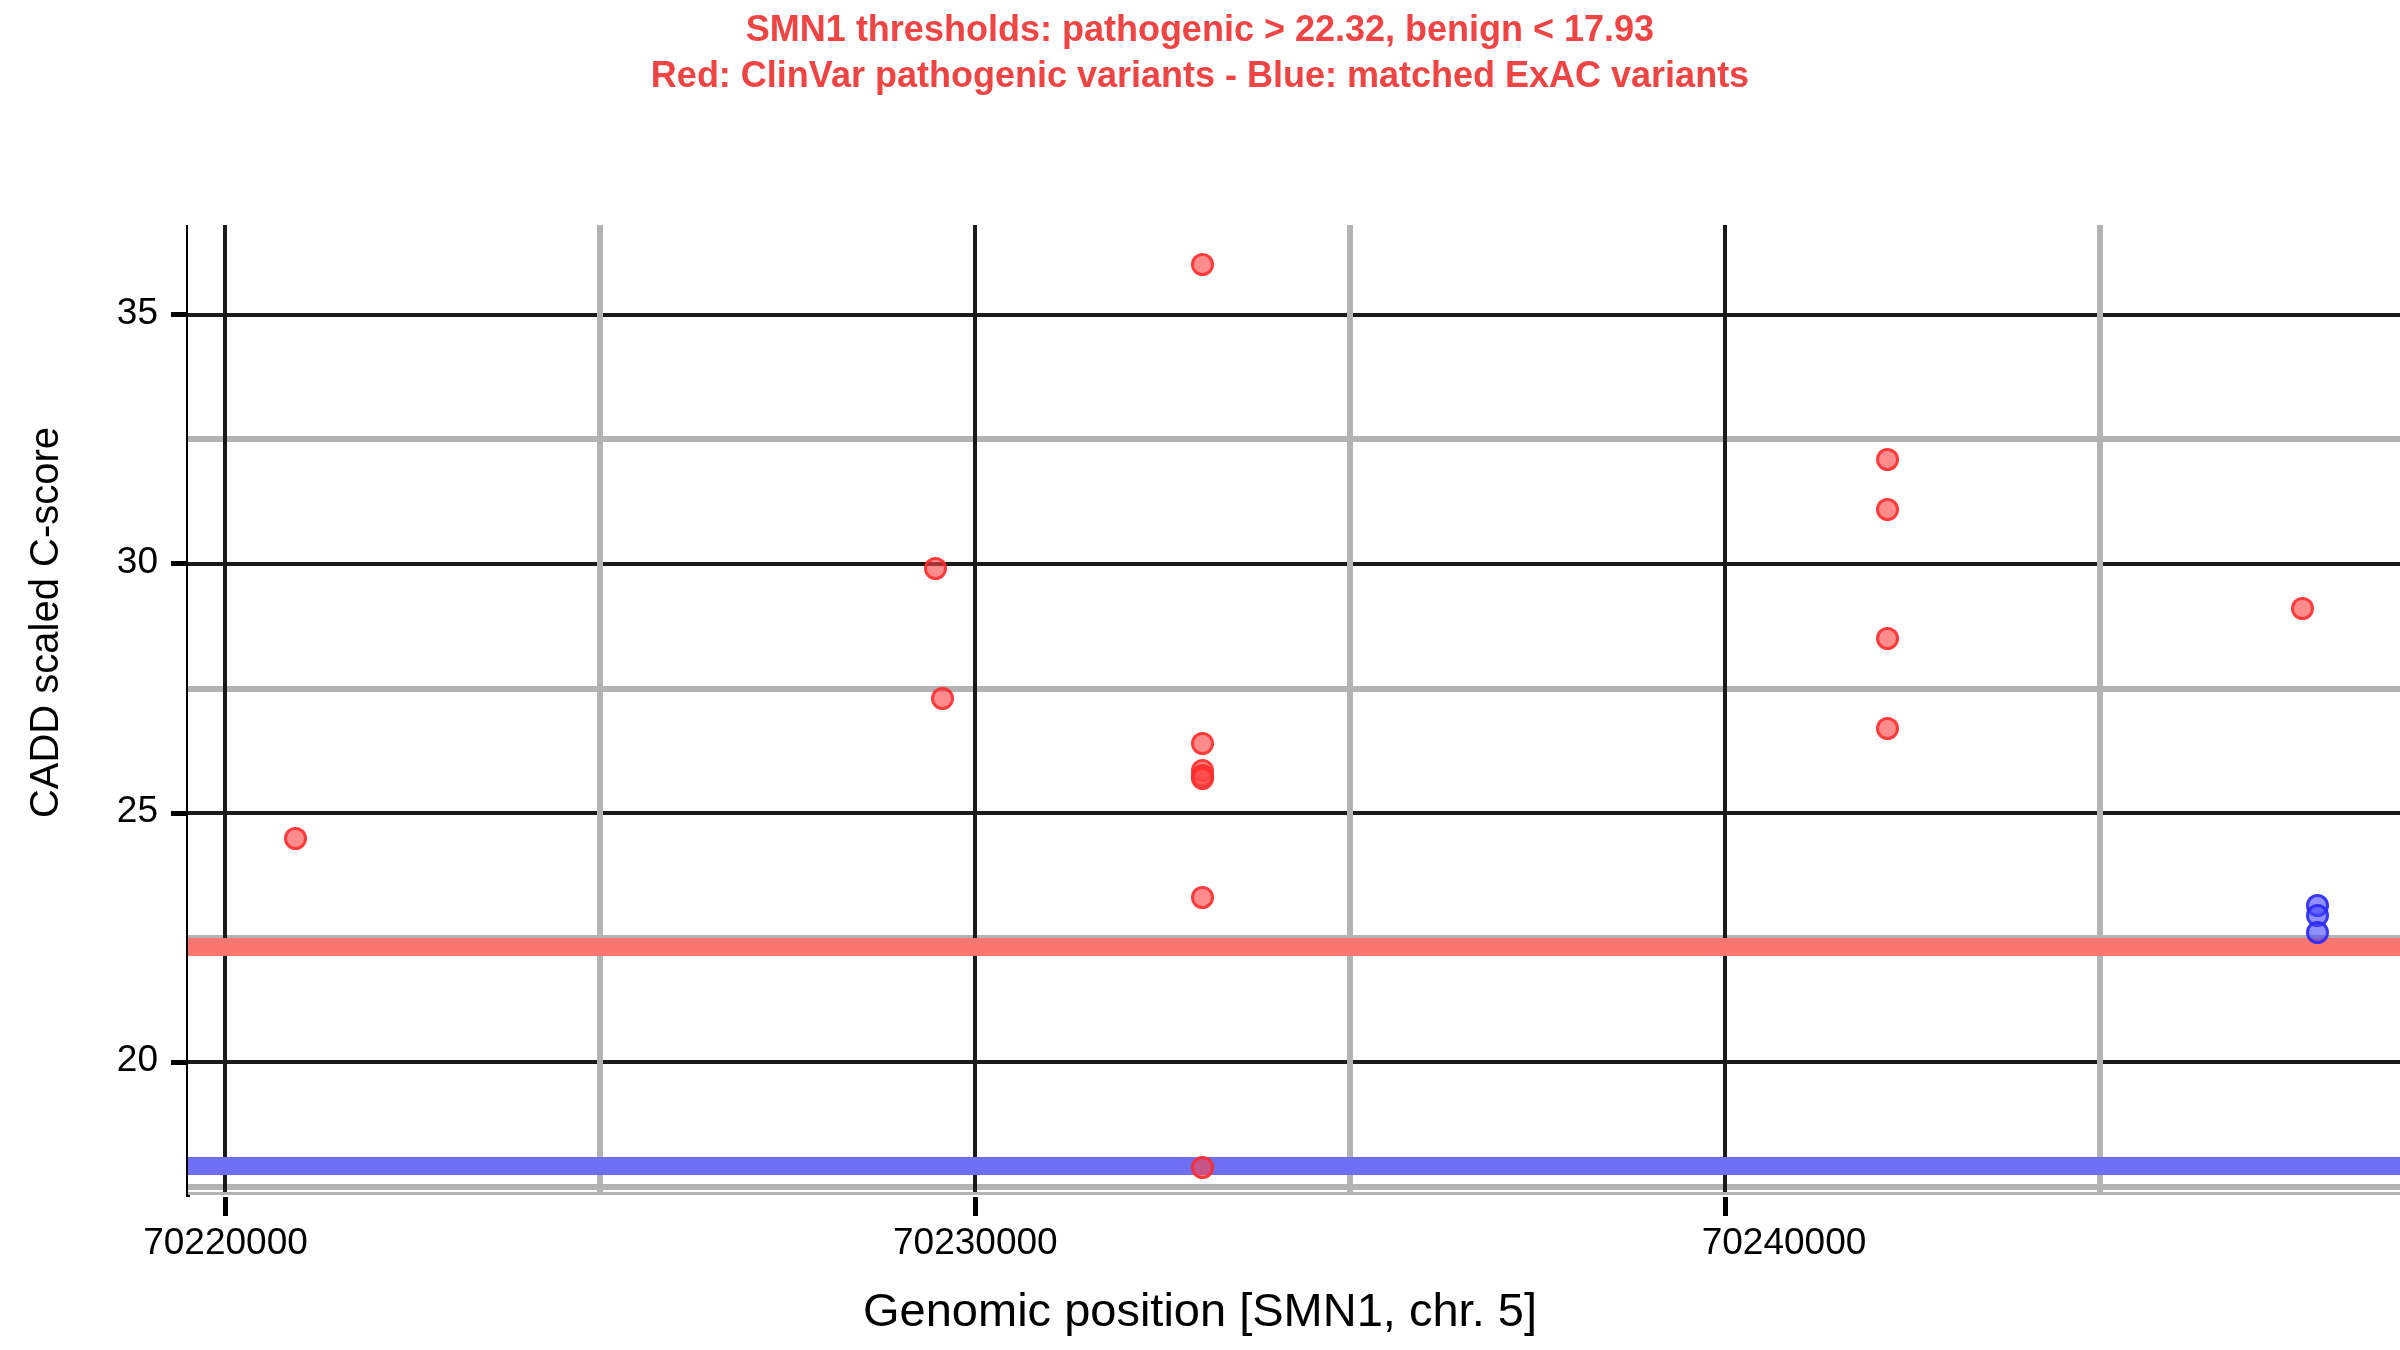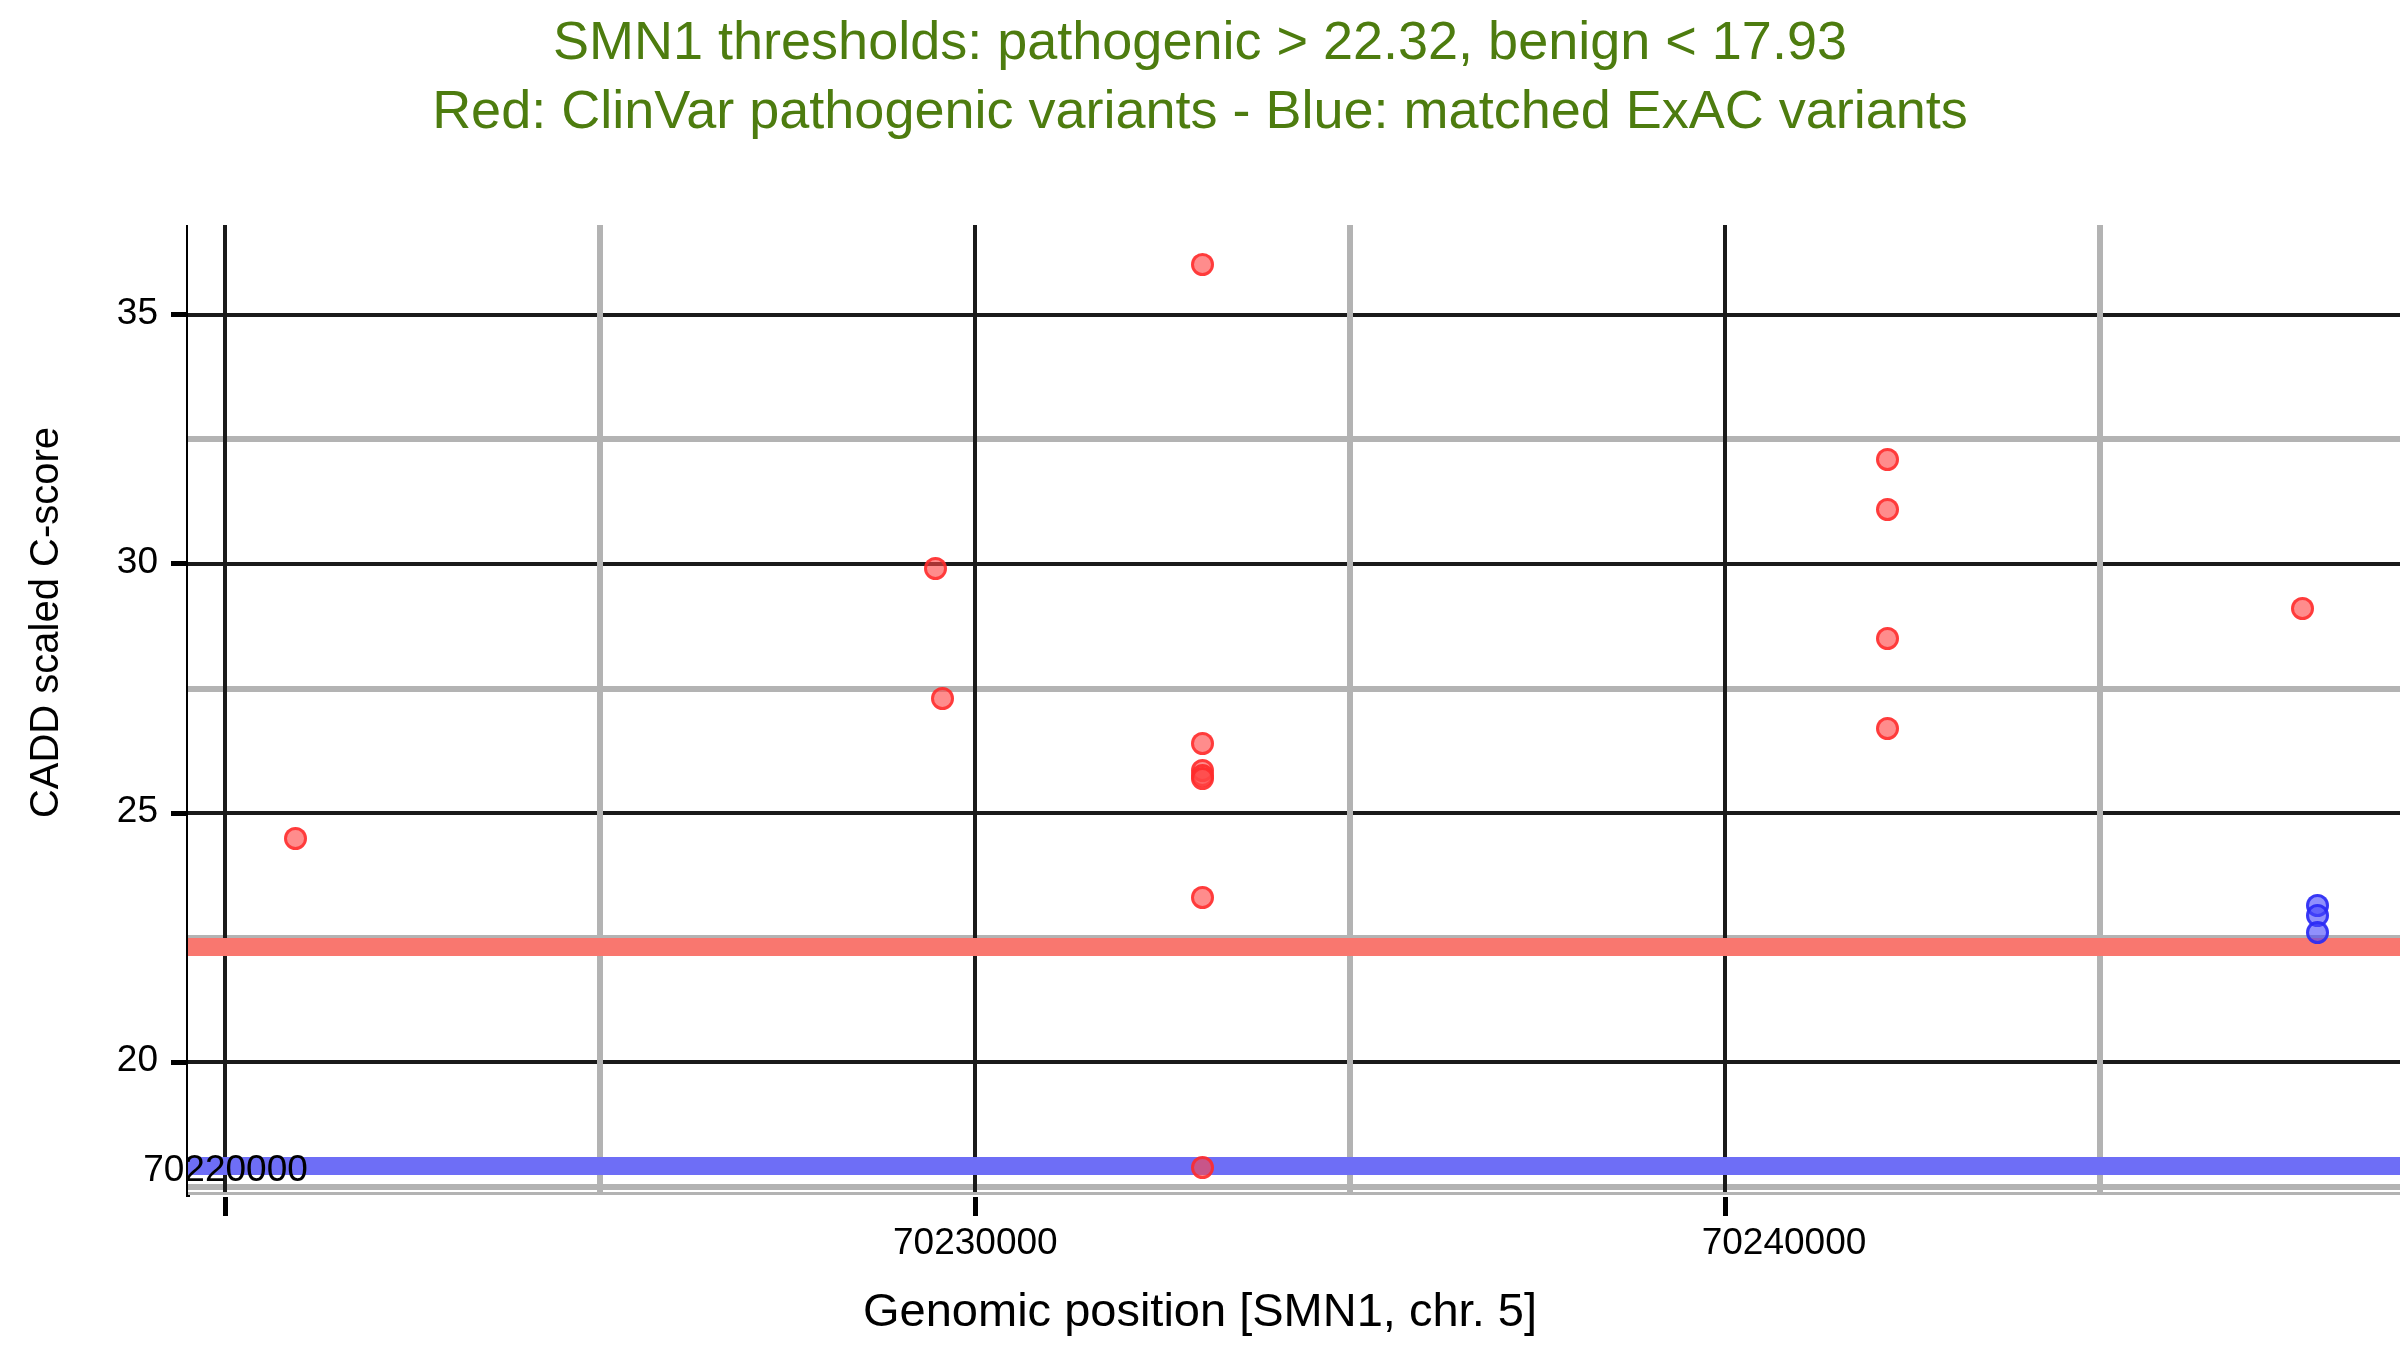--- a/index.html
+++ b/index.html
@@ -30,9 +30,9 @@
     line-height: 1.27;
   }
   #title-block .title-line {
-    font-size: 54px;
-    font-weight: 400;
-    color: #4d7c0f;
+    font-size: 36px;
+    font-weight: 700;
+    color: #ef4444;
     white-space: pre;
   }
   

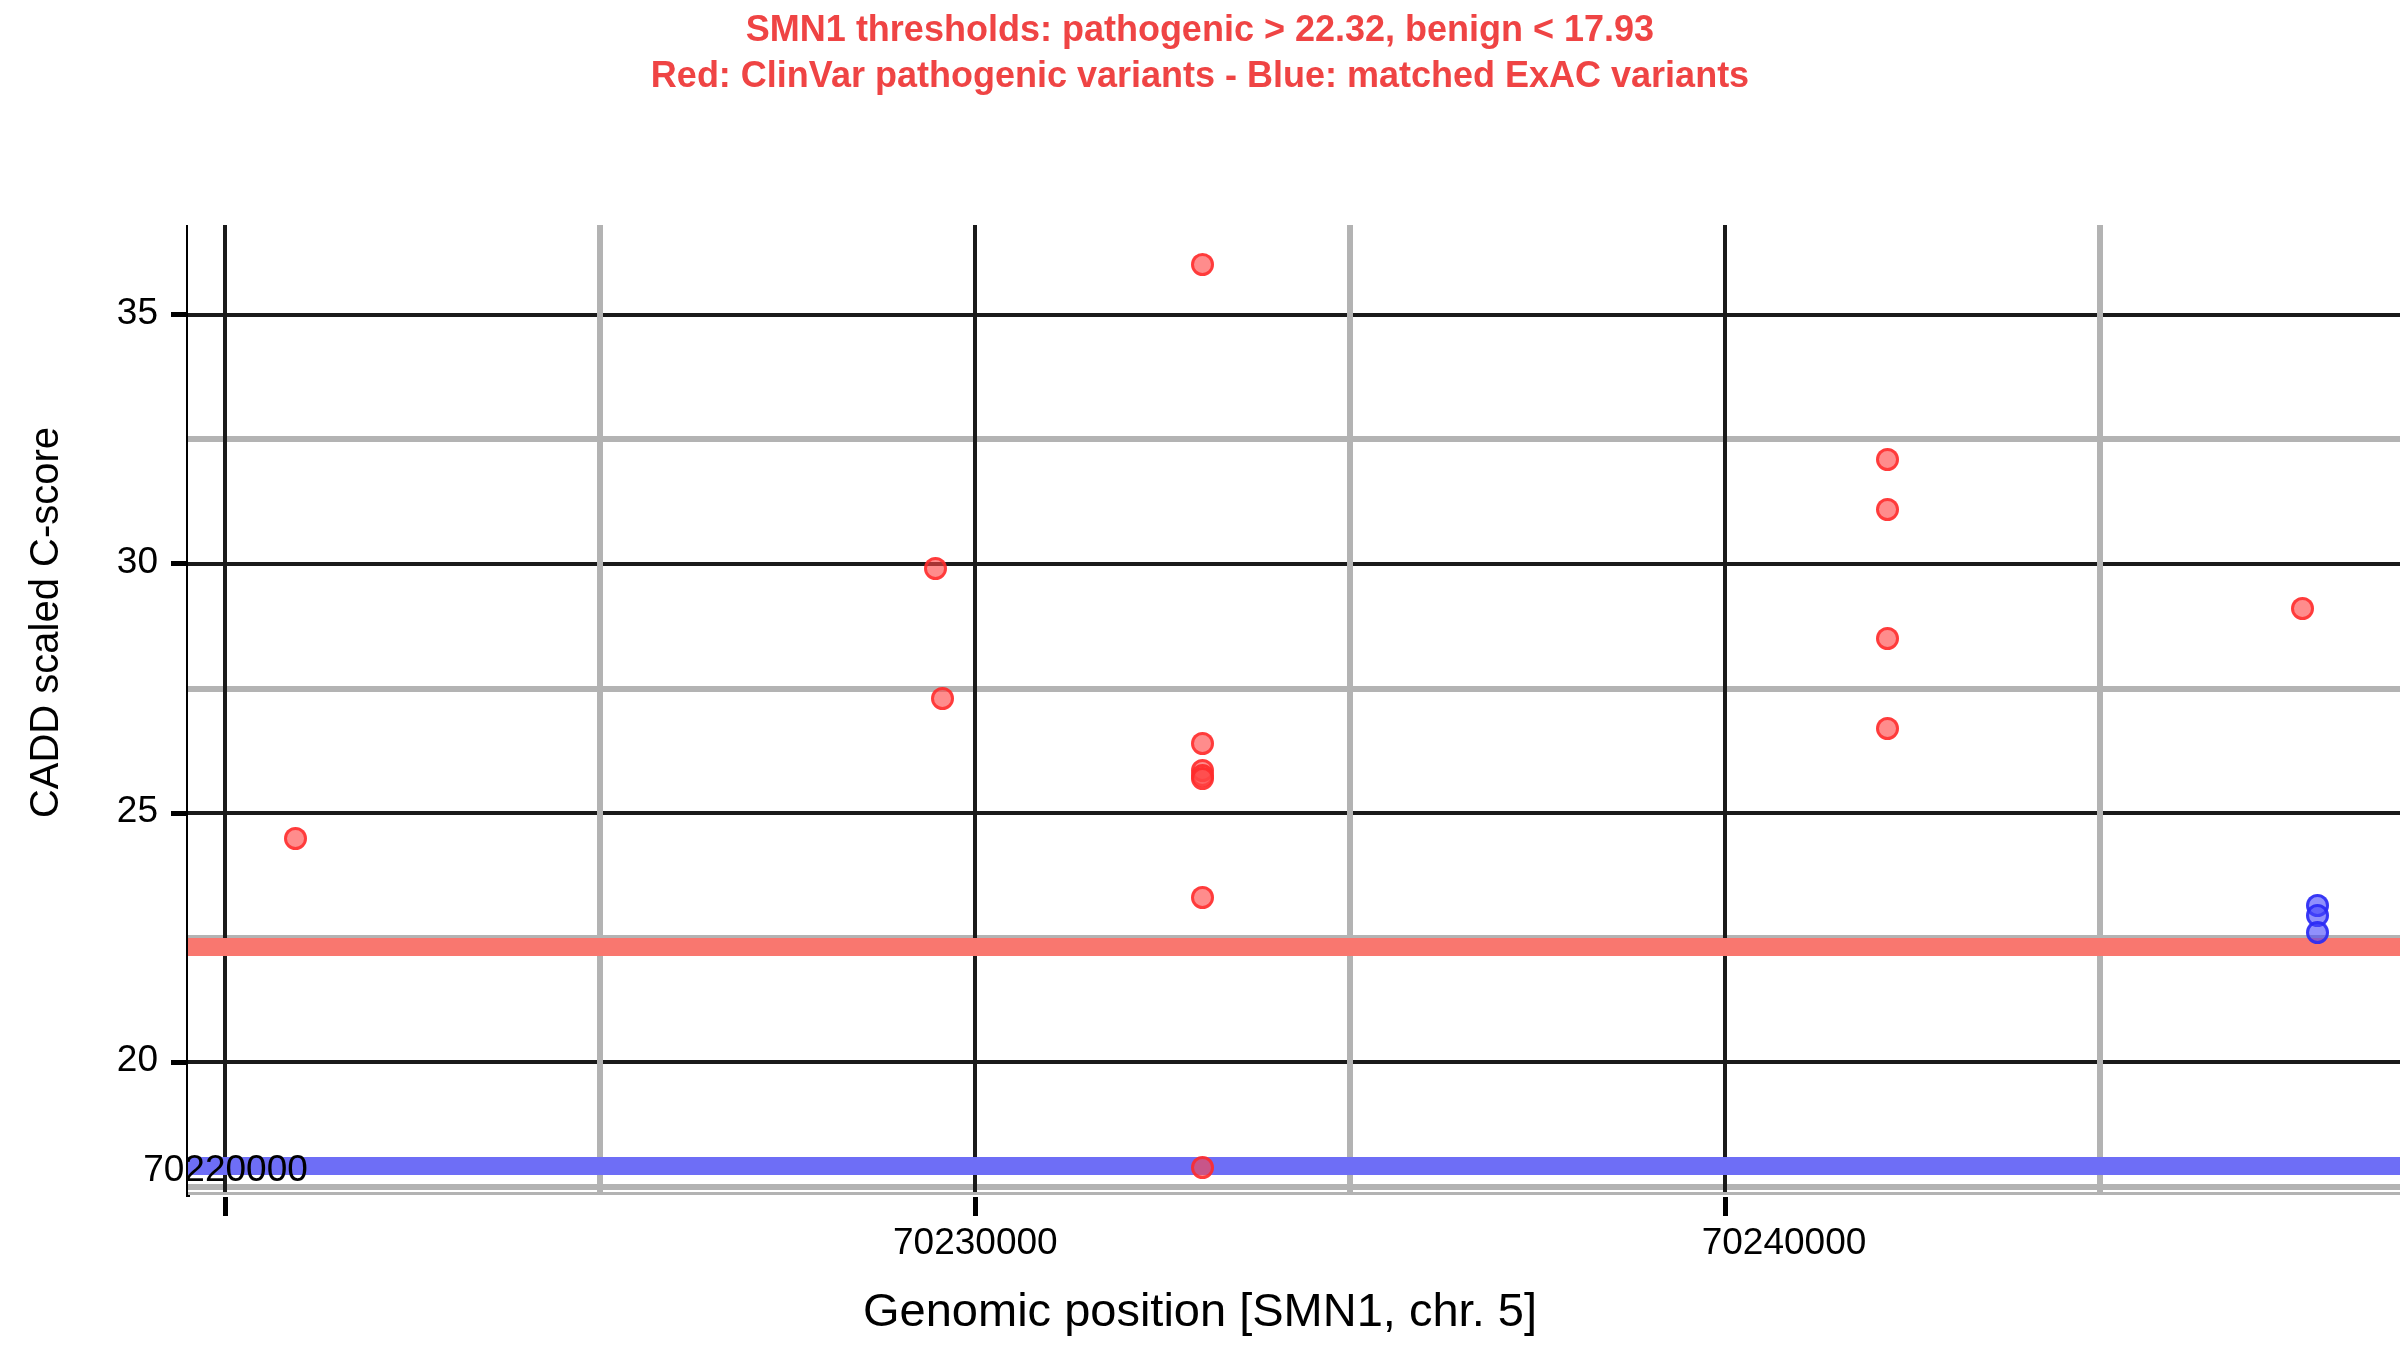--- a/index.html
+++ b/index.html
@@ -224,7 +224,7 @@
     </div>
   <div id="xticks">
       <div class="xtick-mark" style="left: 222.992px; top: 1197px;"></div>
-      <div class="xtick-label" style="left: 75.4915px; width: 300px; top: 1148px;">70220000</div>
+      <div class="xtick-label" style="left: 75.4915px; width: 300px; top: 1221px;">70220000</div>
       <div class="xtick-mark" style="left: 972.822px; top: 1197px;"></div>
       <div class="xtick-label" style="left: 825.322px; width: 300px; top: 1221px;">70230000</div>
       <div class="xtick-mark" style="left: 1722.65px; top: 1197px;"></div>

